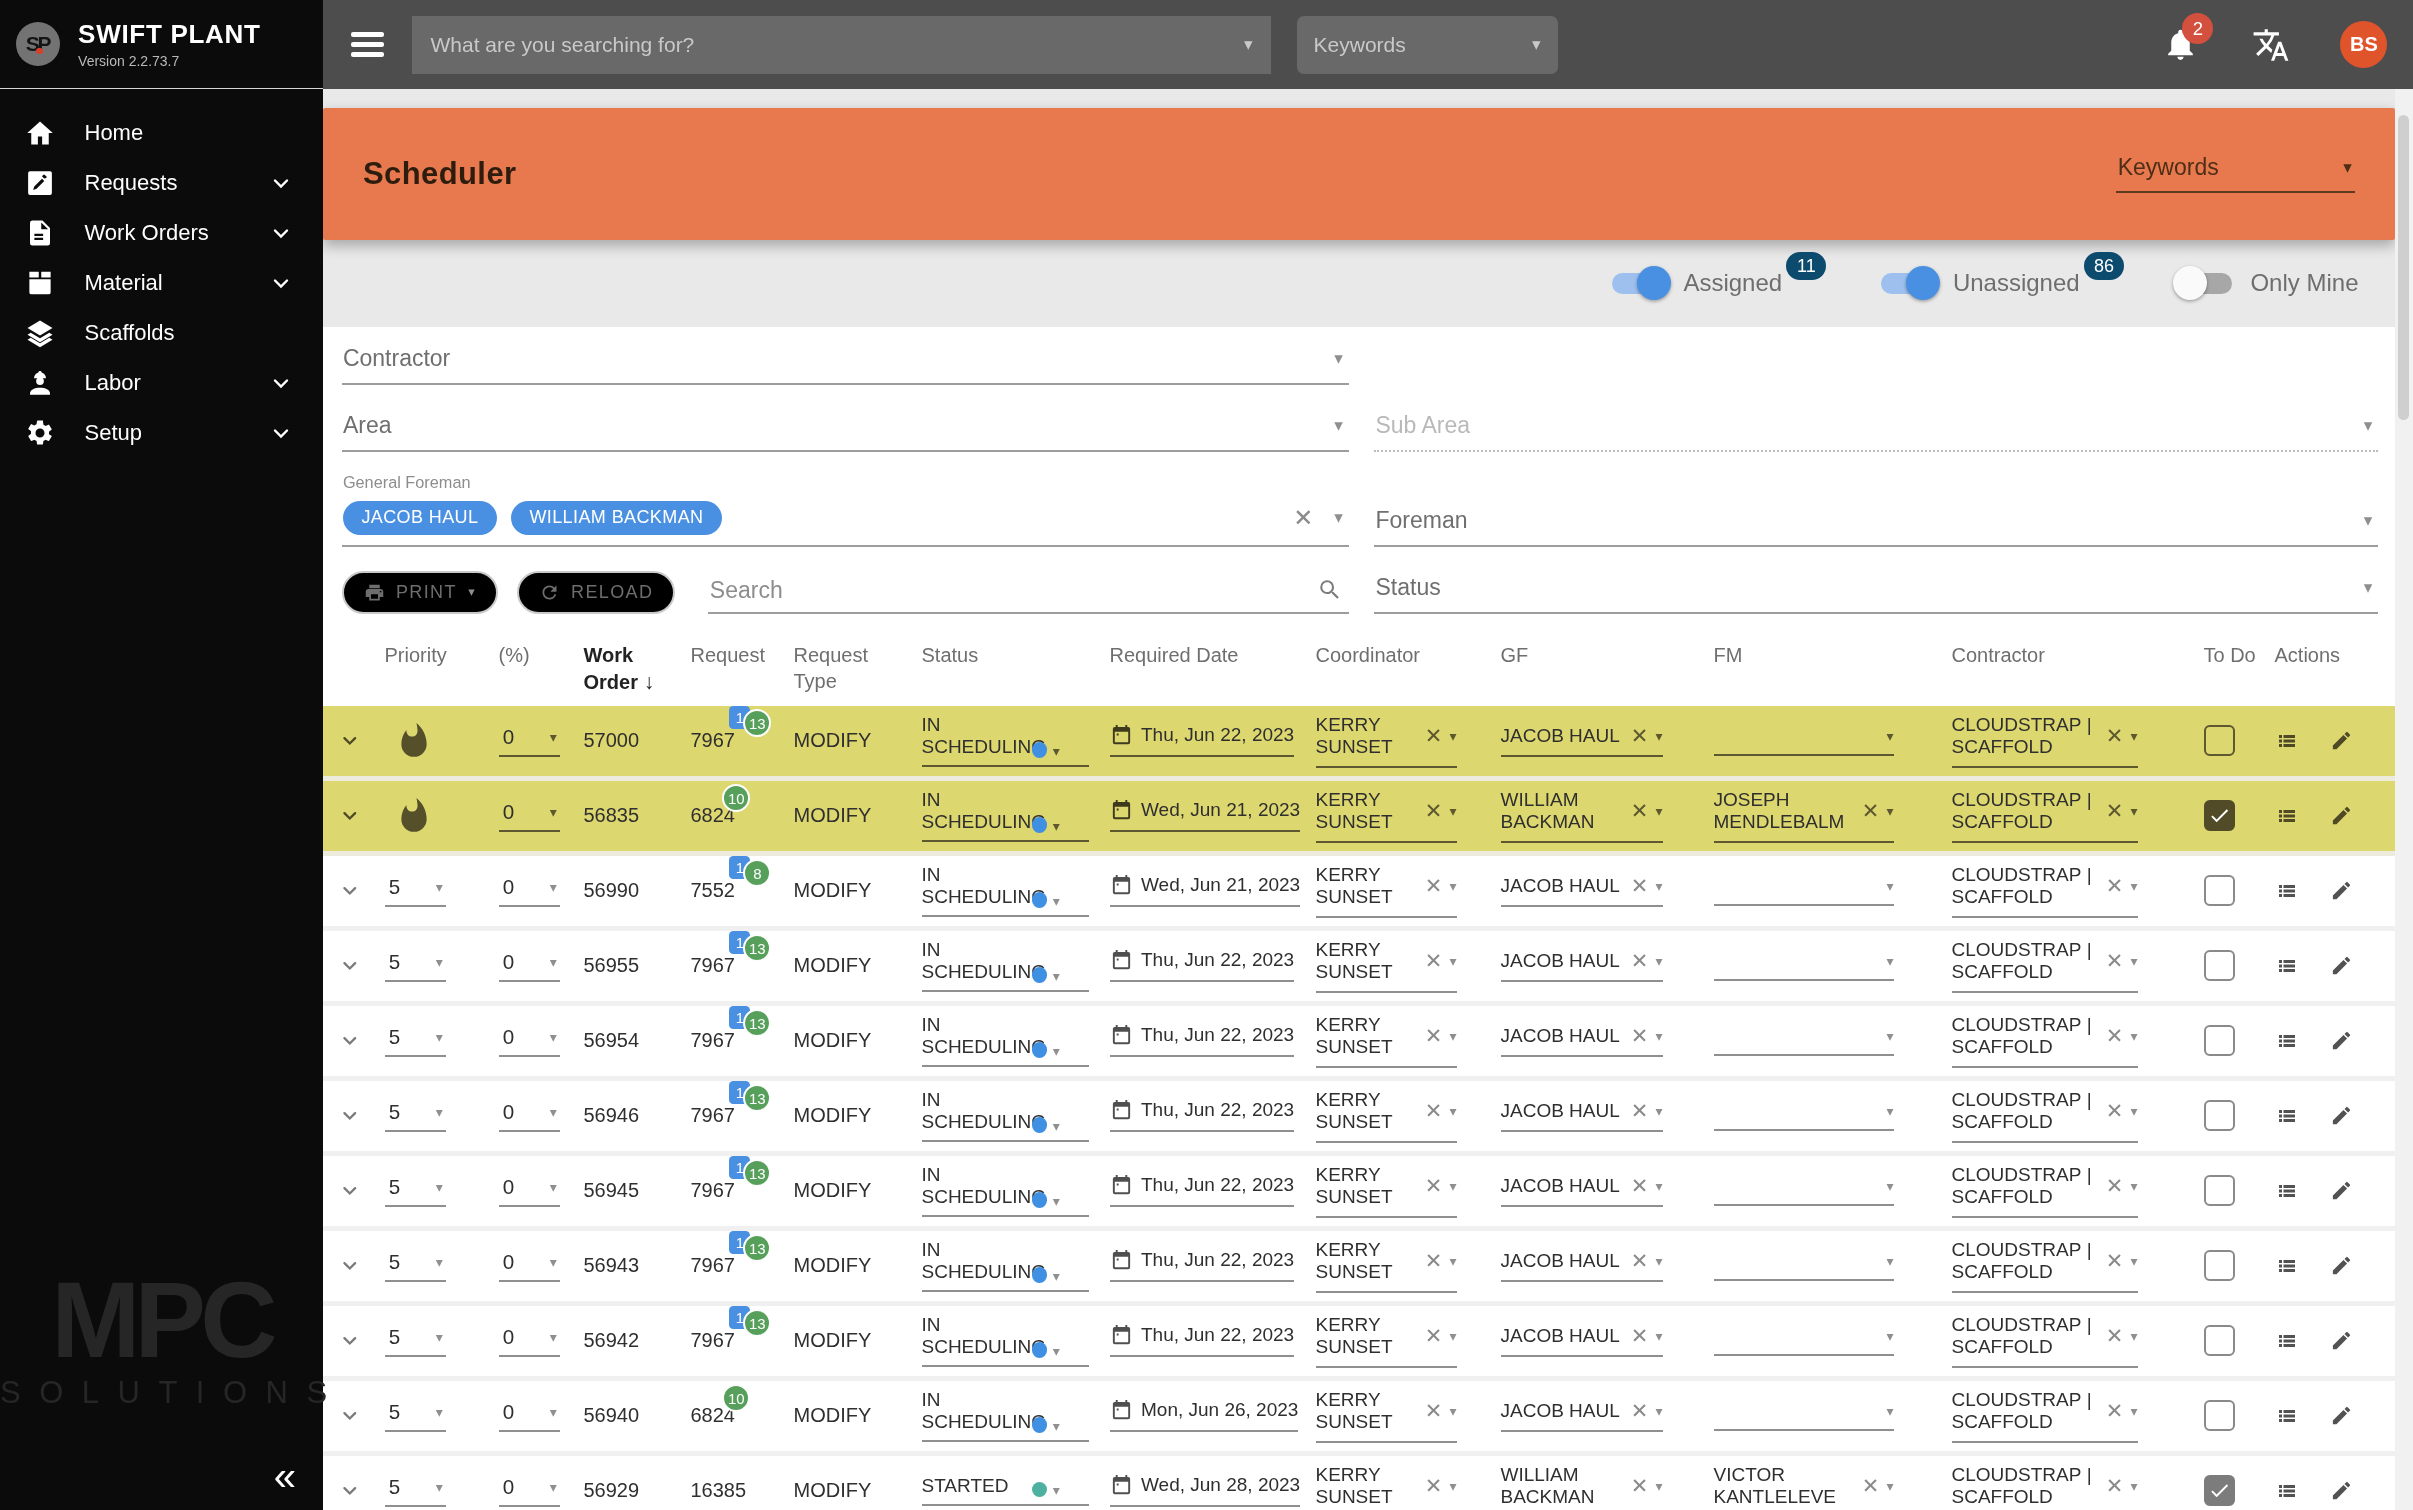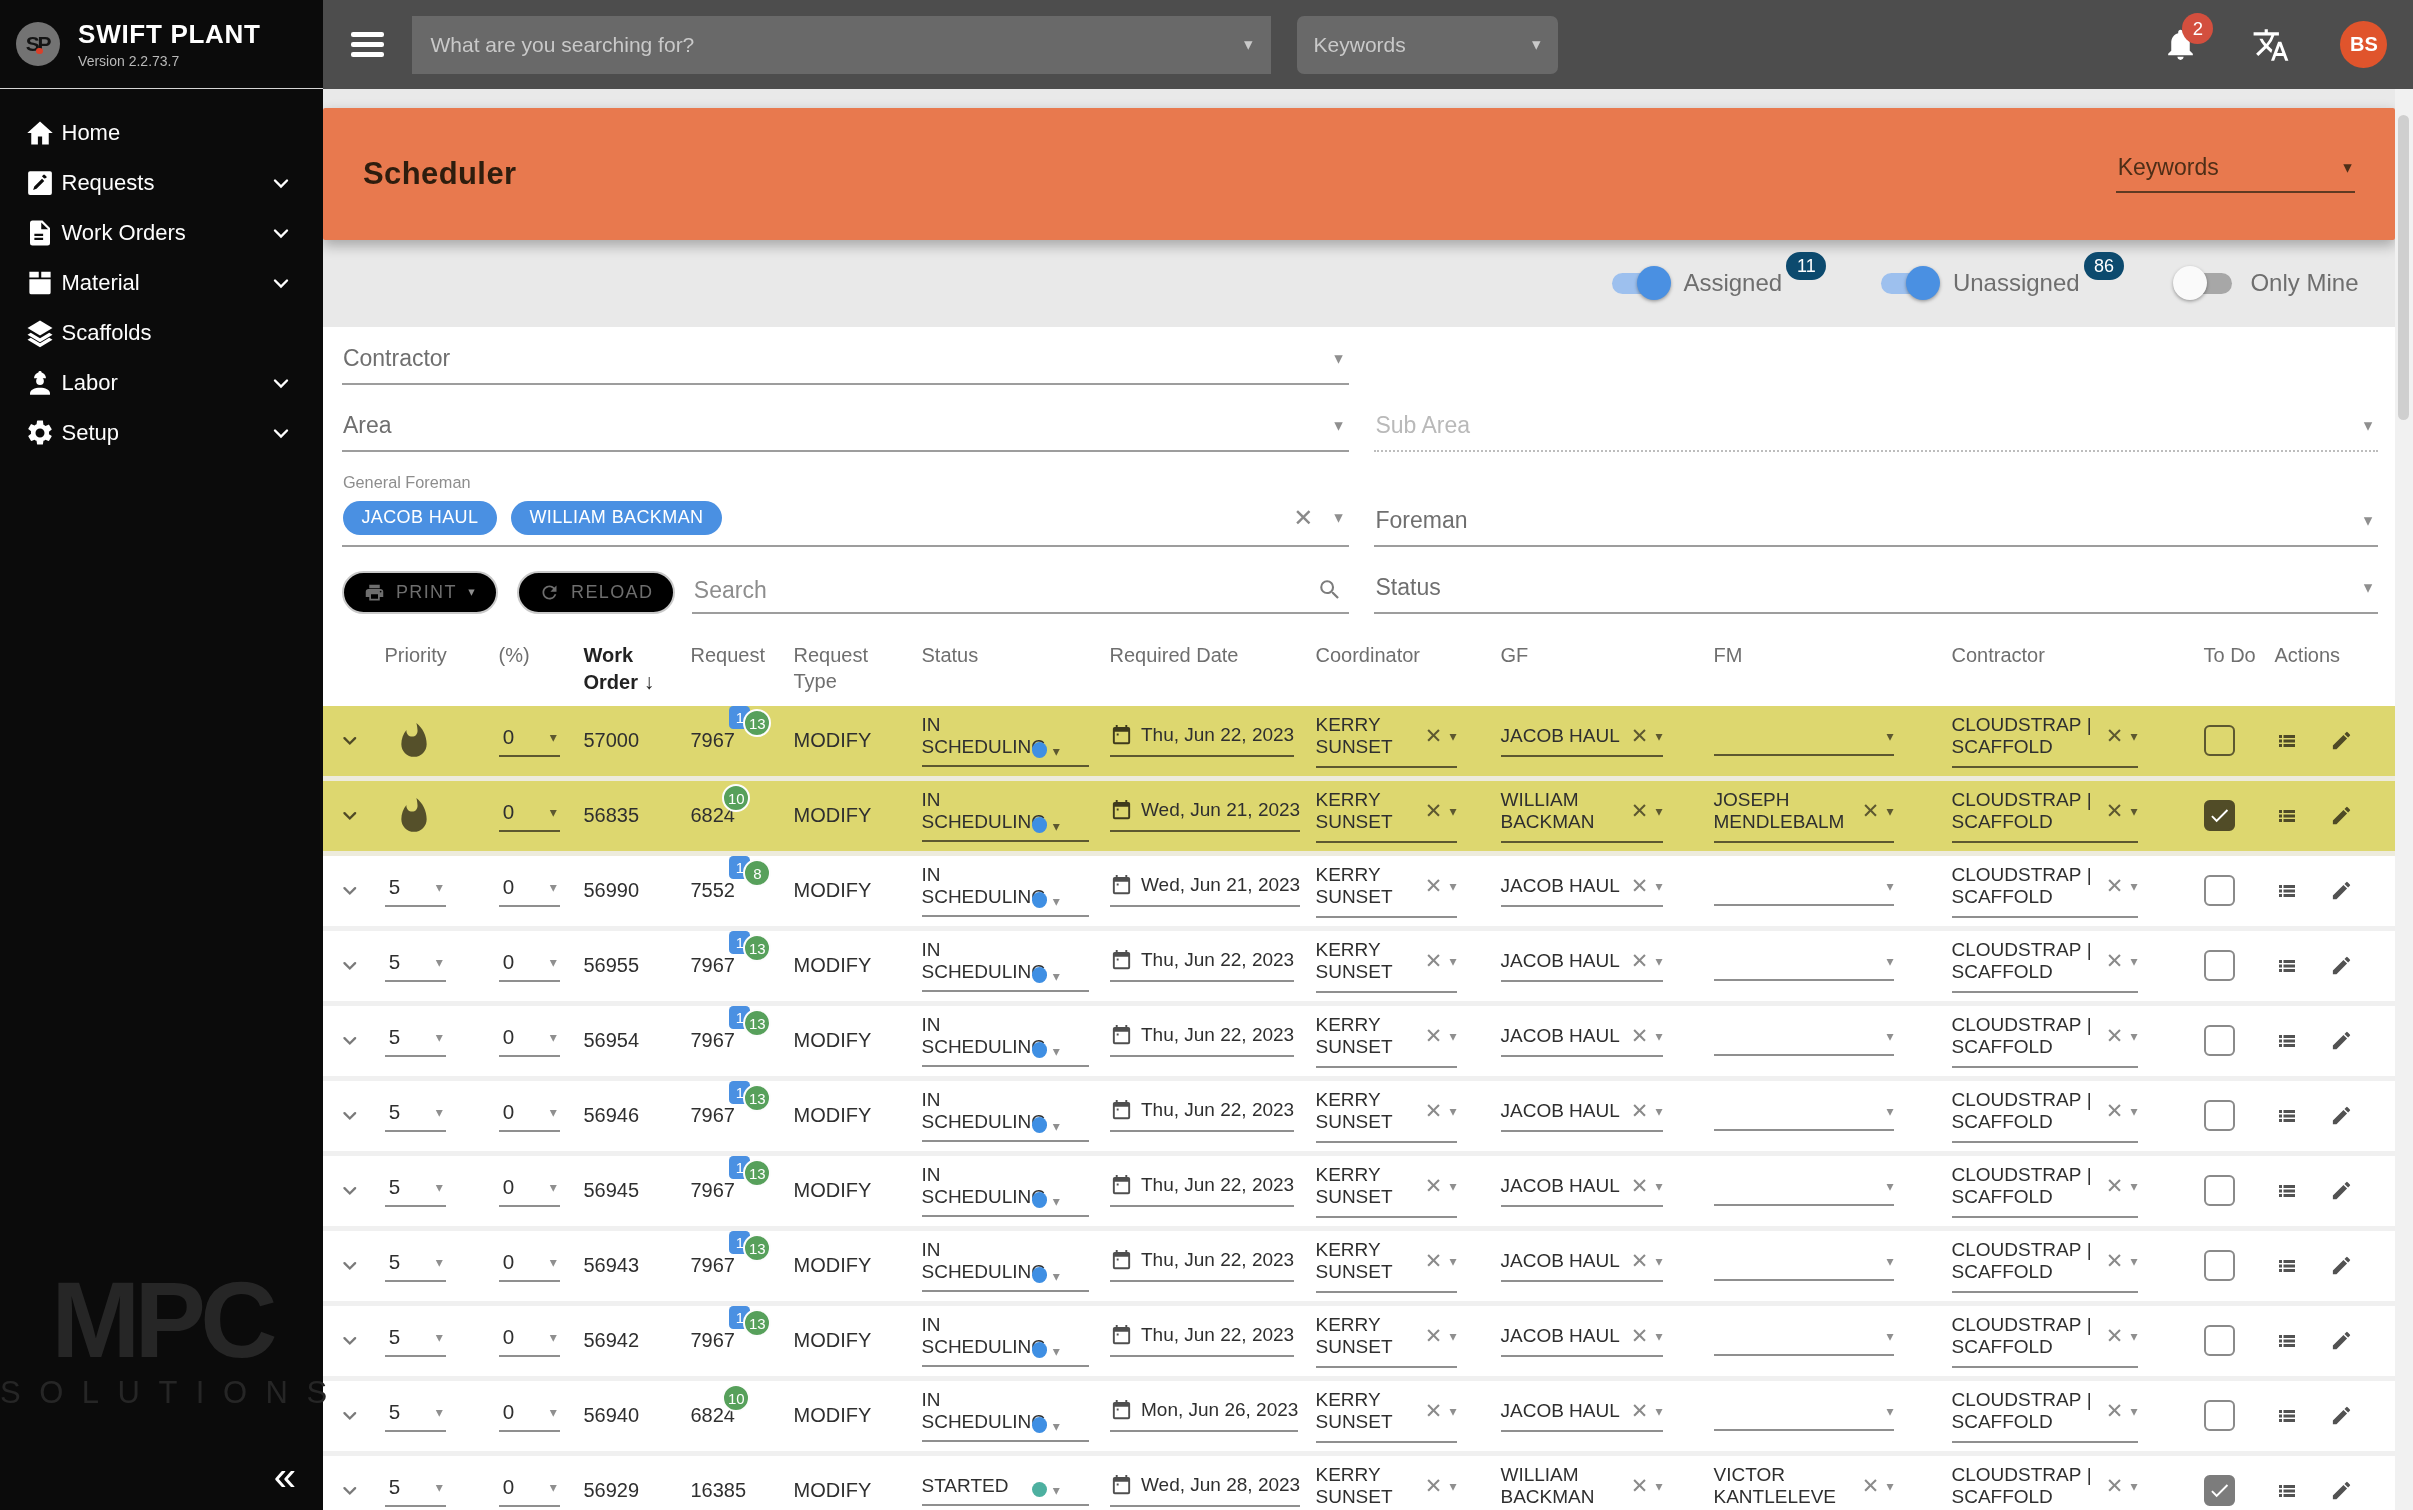--- a/index.html
+++ b/index.html
@@ -22,7 +22,7 @@
   .nav-item{height:50px;display:flex;align-items:center;cursor:pointer;}
   .nav-icon{width:43px;margin-left:18.5px;display:flex;justify-content:center;align-items:center;}
   .nav-icon svg{fill:#fff;}
-  .nav-label{color:#fdfdfd;font-size:22px;flex:1;}
+  .nav-label{margin-left:23px;color:#fdfdfd;font-size:22px;flex:1;}
   .nav-chevron{margin-right:30px;display:flex;}
   .nav-chevron svg{stroke:#fff;}
   .watermark{position:absolute;bottom:99px;left:0;right:0;text-align:center;color:#262626;user-select:none;}

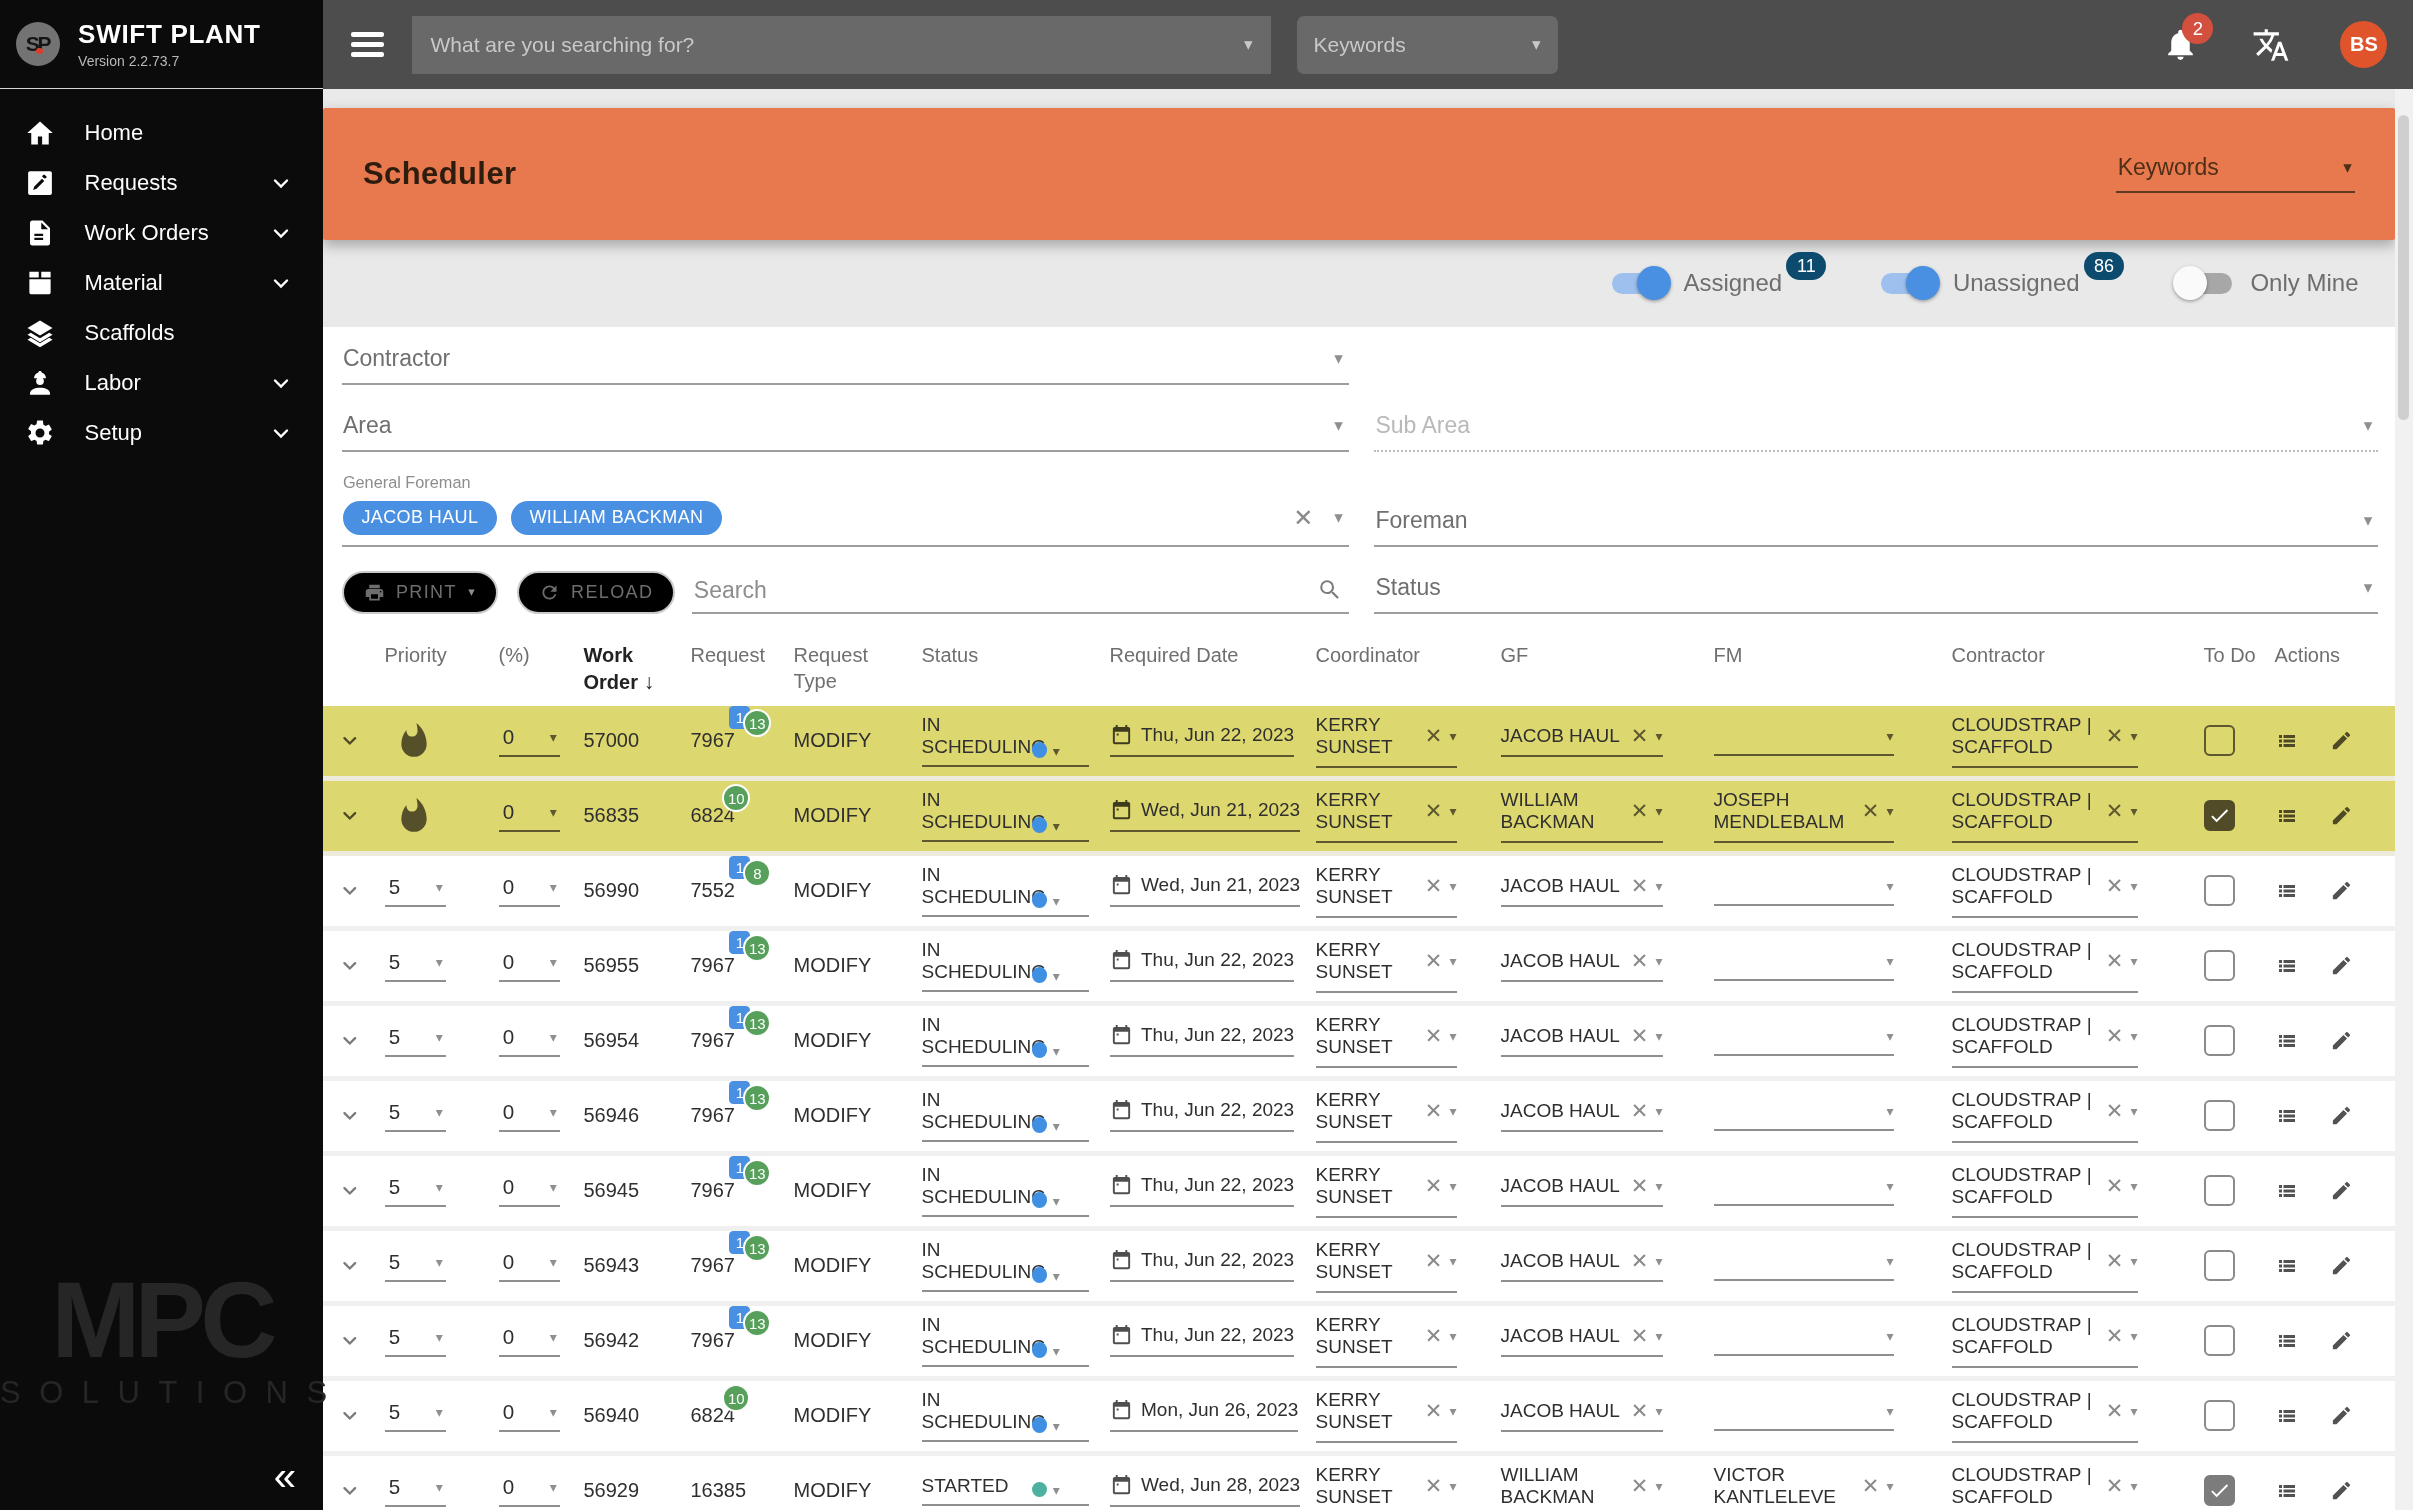--- a/index.html
+++ b/index.html
@@ -103,7 +103,7 @@
   .pill svg{fill:#6e6e6e;}
   .pill .caret{font-size:12.8px;}
   .pill + .pill{margin-left:18.5px;}
-  .search-line{flex:1;margin-left:17px;display:flex;align-items:center;border-bottom:2.1px solid #9d9d9d;
+  .search-line{flex:1;margin-left:33px;display:flex;align-items:center;border-bottom:2.1px solid #9d9d9d;
                padding:0 5.7px 8.5px 1.4px;}
   .search-line .sl-label{font-size:23px;color:#8d8d8d;flex:1;}
   .search-line svg{fill:#7c7c7c;}

